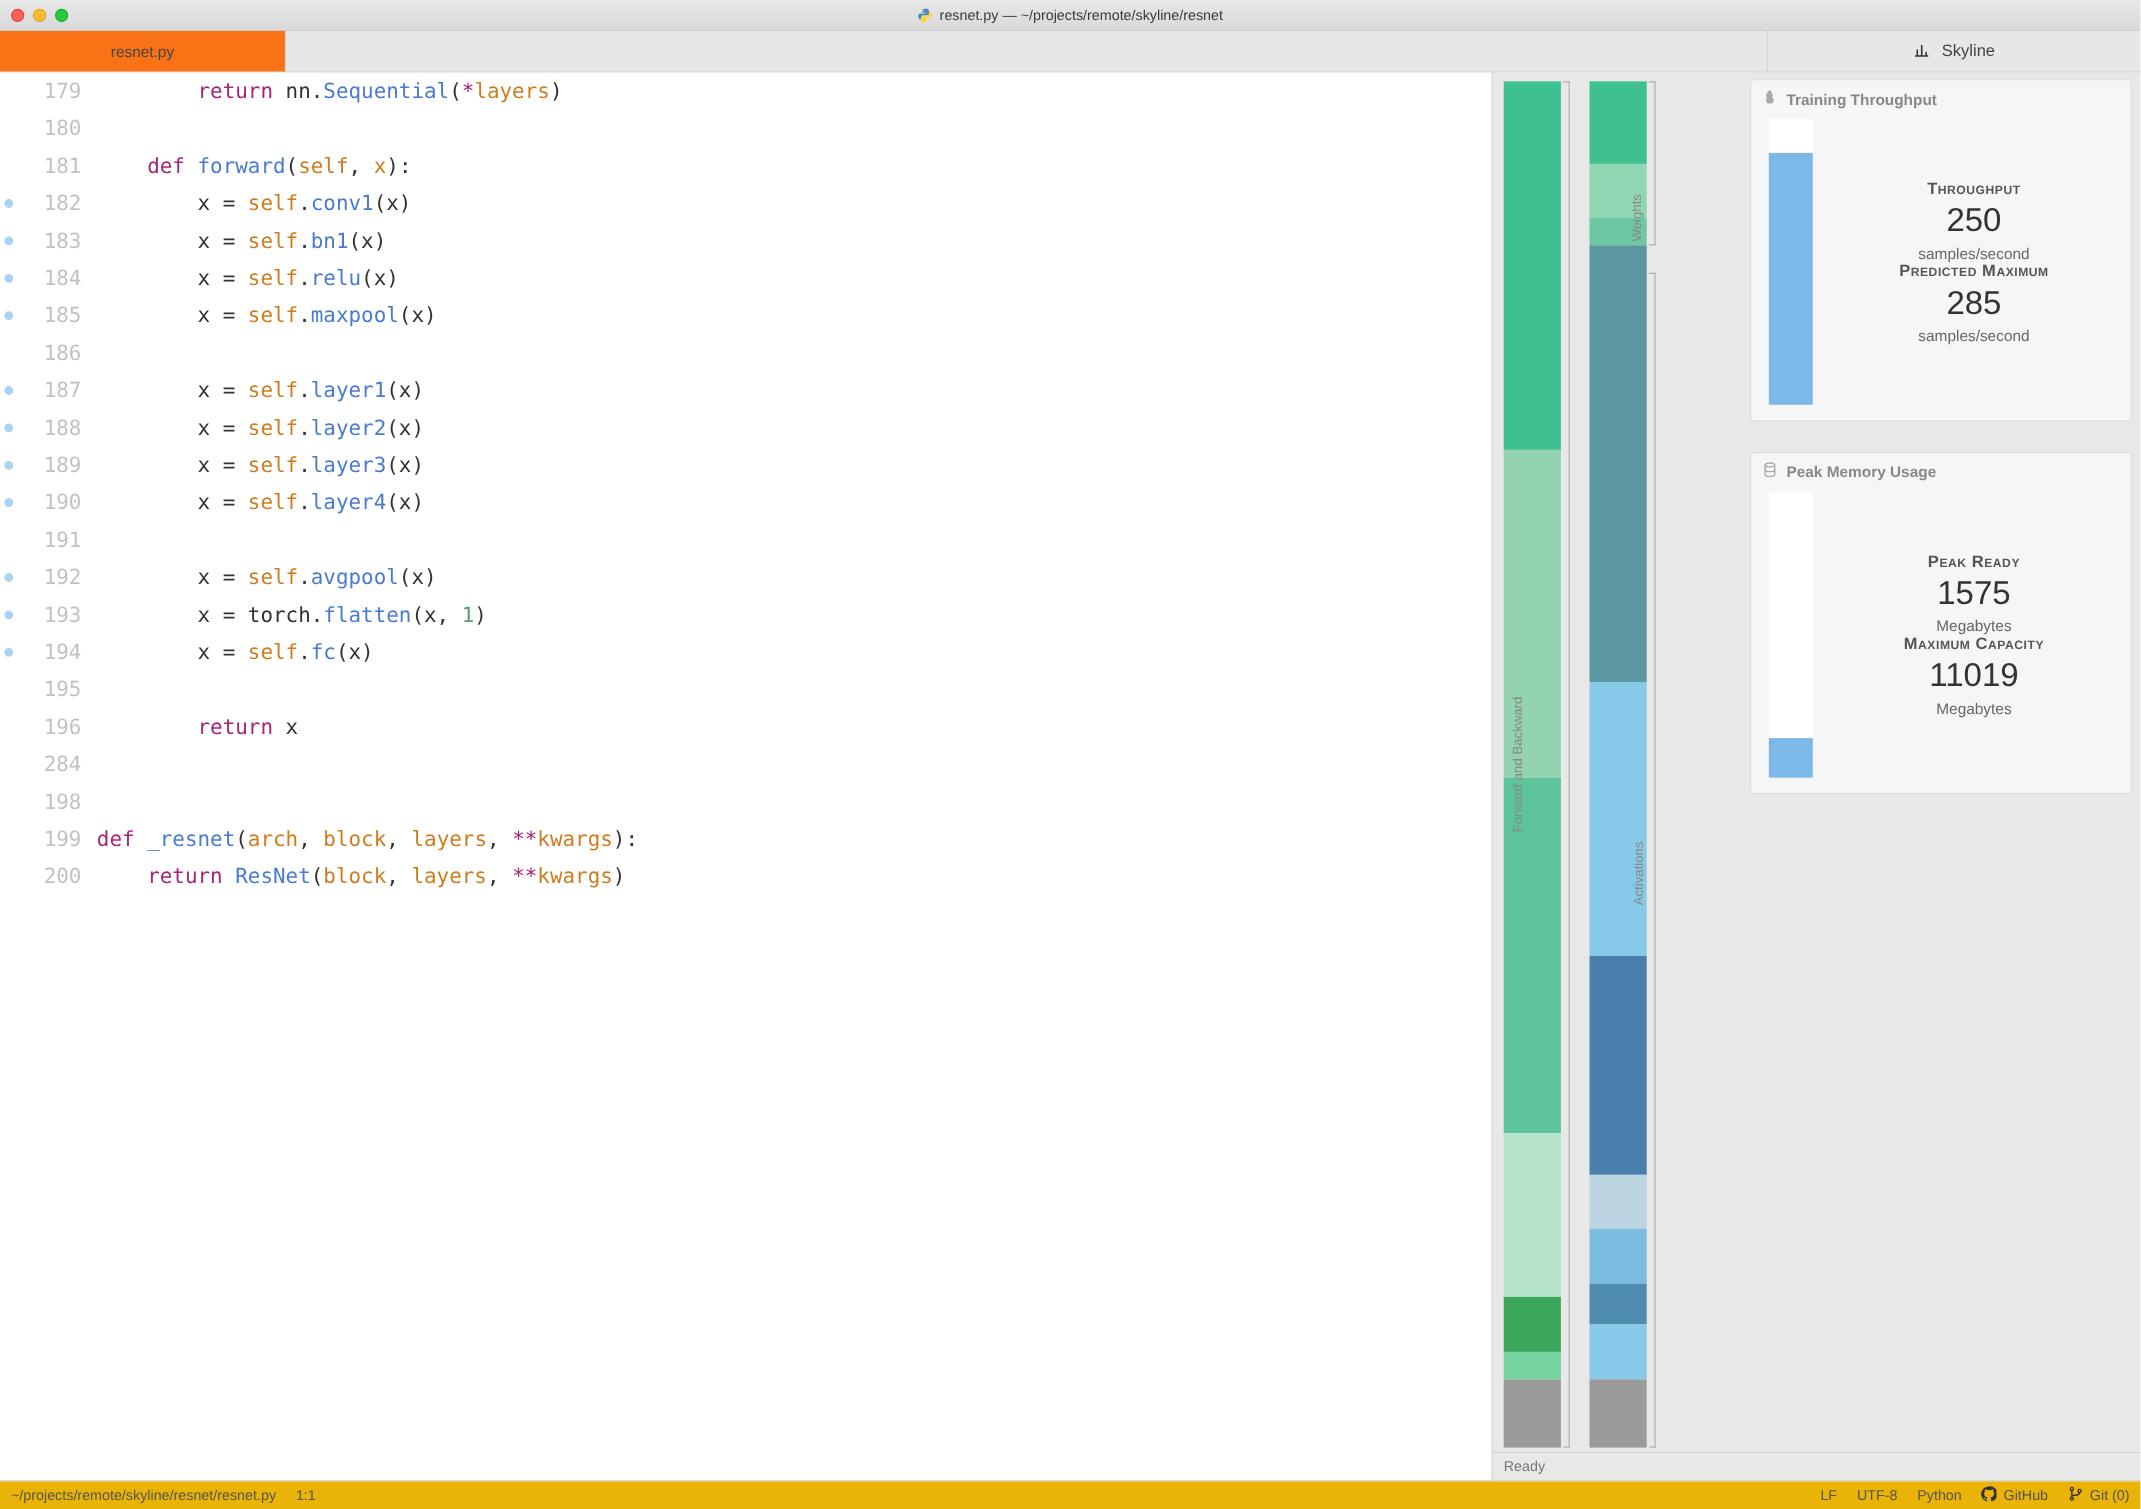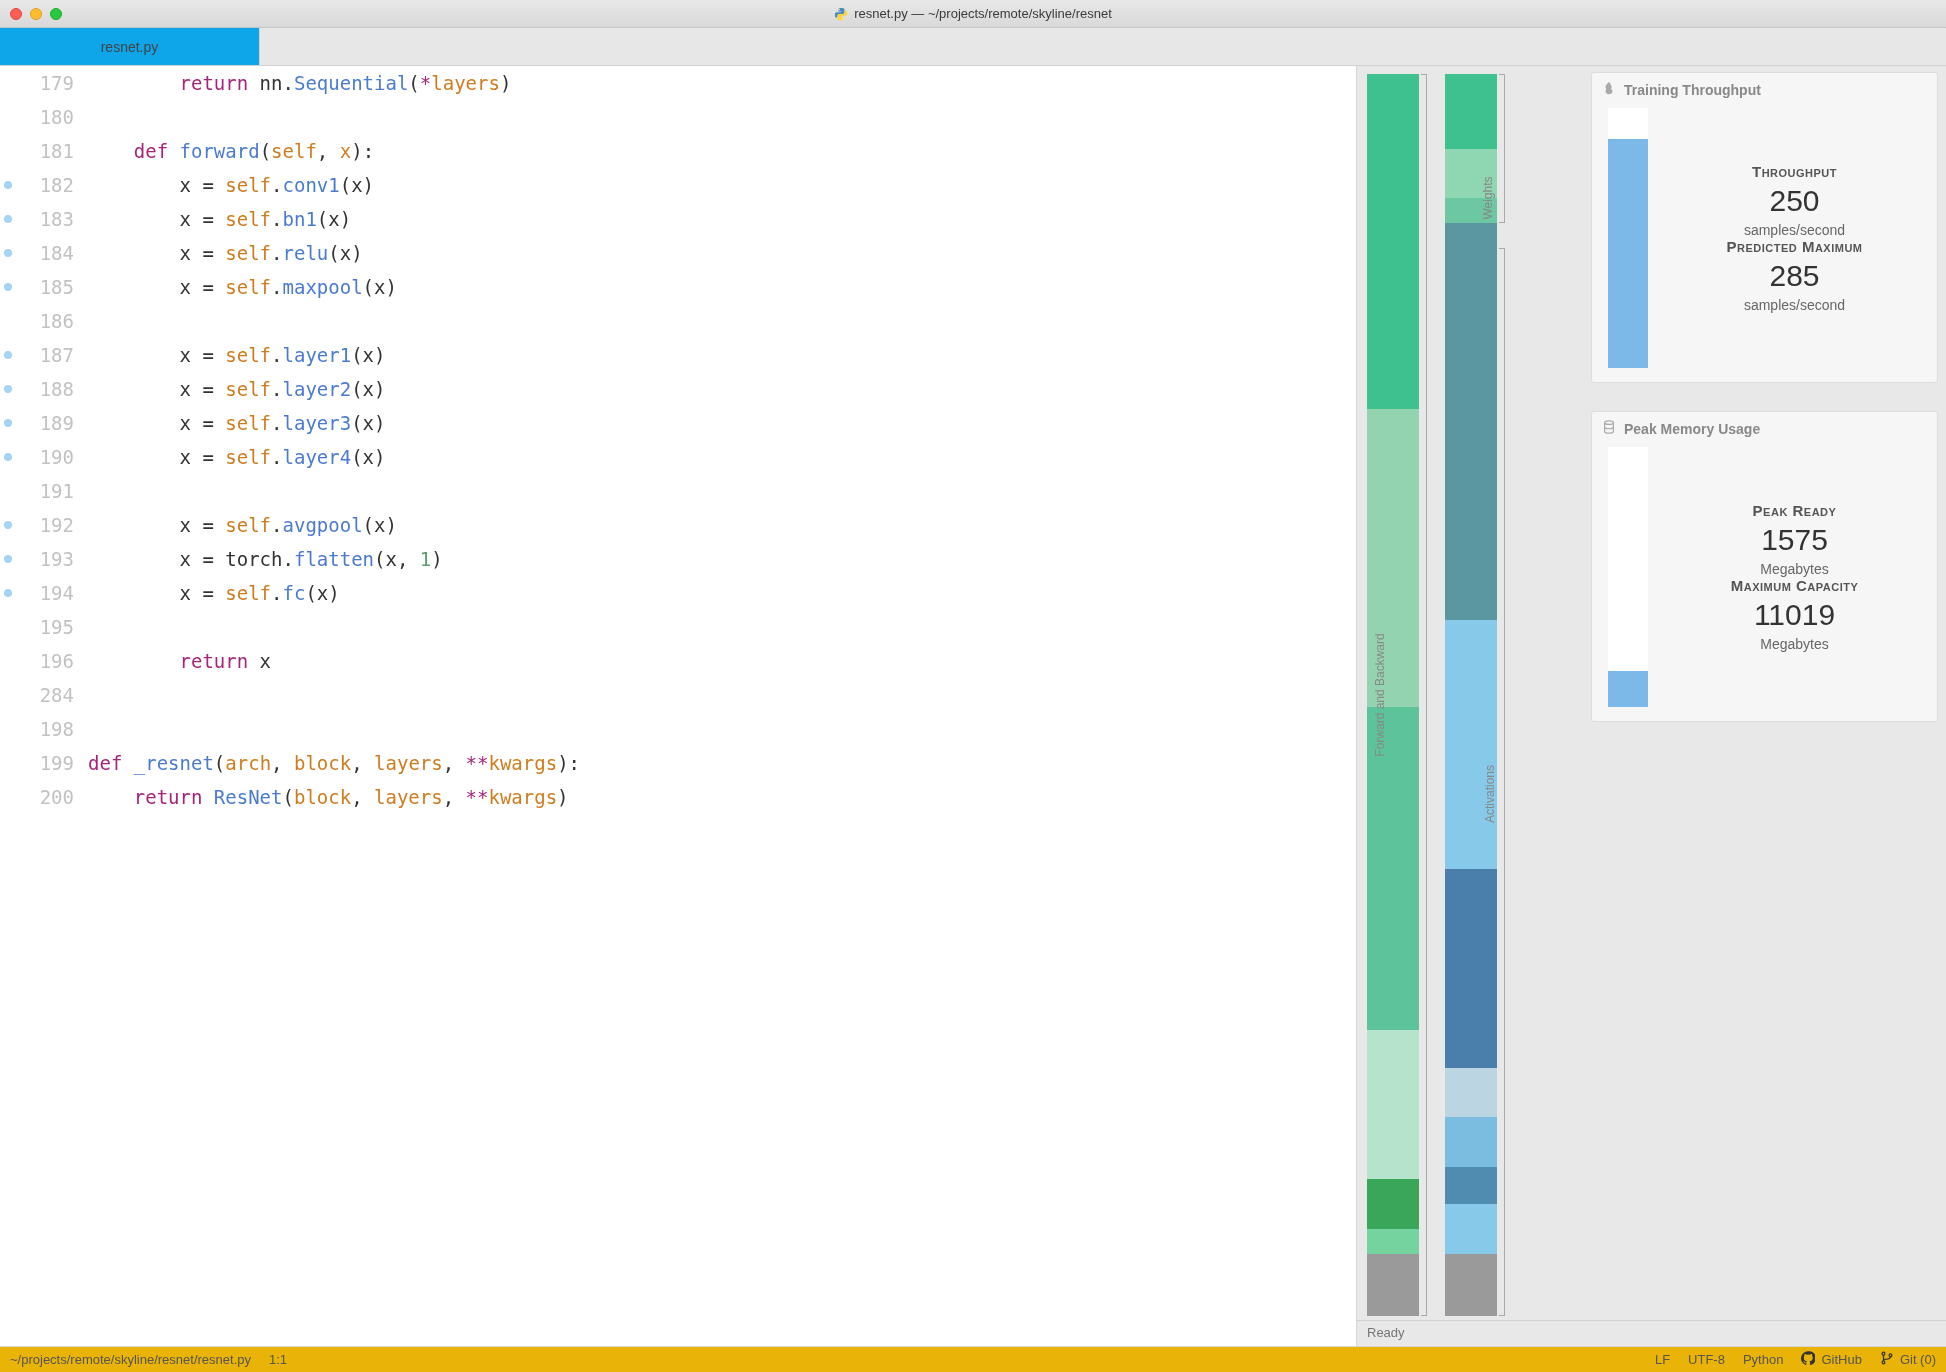--- a/index.html
+++ b/index.html
@@ -19,7 +19,7 @@
 
   
   .tabstrip{ height:38px; background:#e7e7e7; border-bottom:1px solid #d2d2d2; display:flex; }
-  .tab{ width:260px; display:flex; align-items:center; justify-content:center; font-size:14px; color:#444; background:#0ea5e9; border-right:1px solid #d2d2d2; }
+  .tab{ width:260px; display:flex; align-items:center; justify-content:center; font-size:14px; color:#444; background:#f97316; border-right:1px solid #d2d2d2; }
   .panel-tab{ margin-left:auto; width:340px; display:flex; align-items:center; justify-content:center; gap:10px; font-size:15px; color:#444; border-left:1px solid #d2d2d2;}
   .bar-icon svg{width:16px;height:16px;}
 

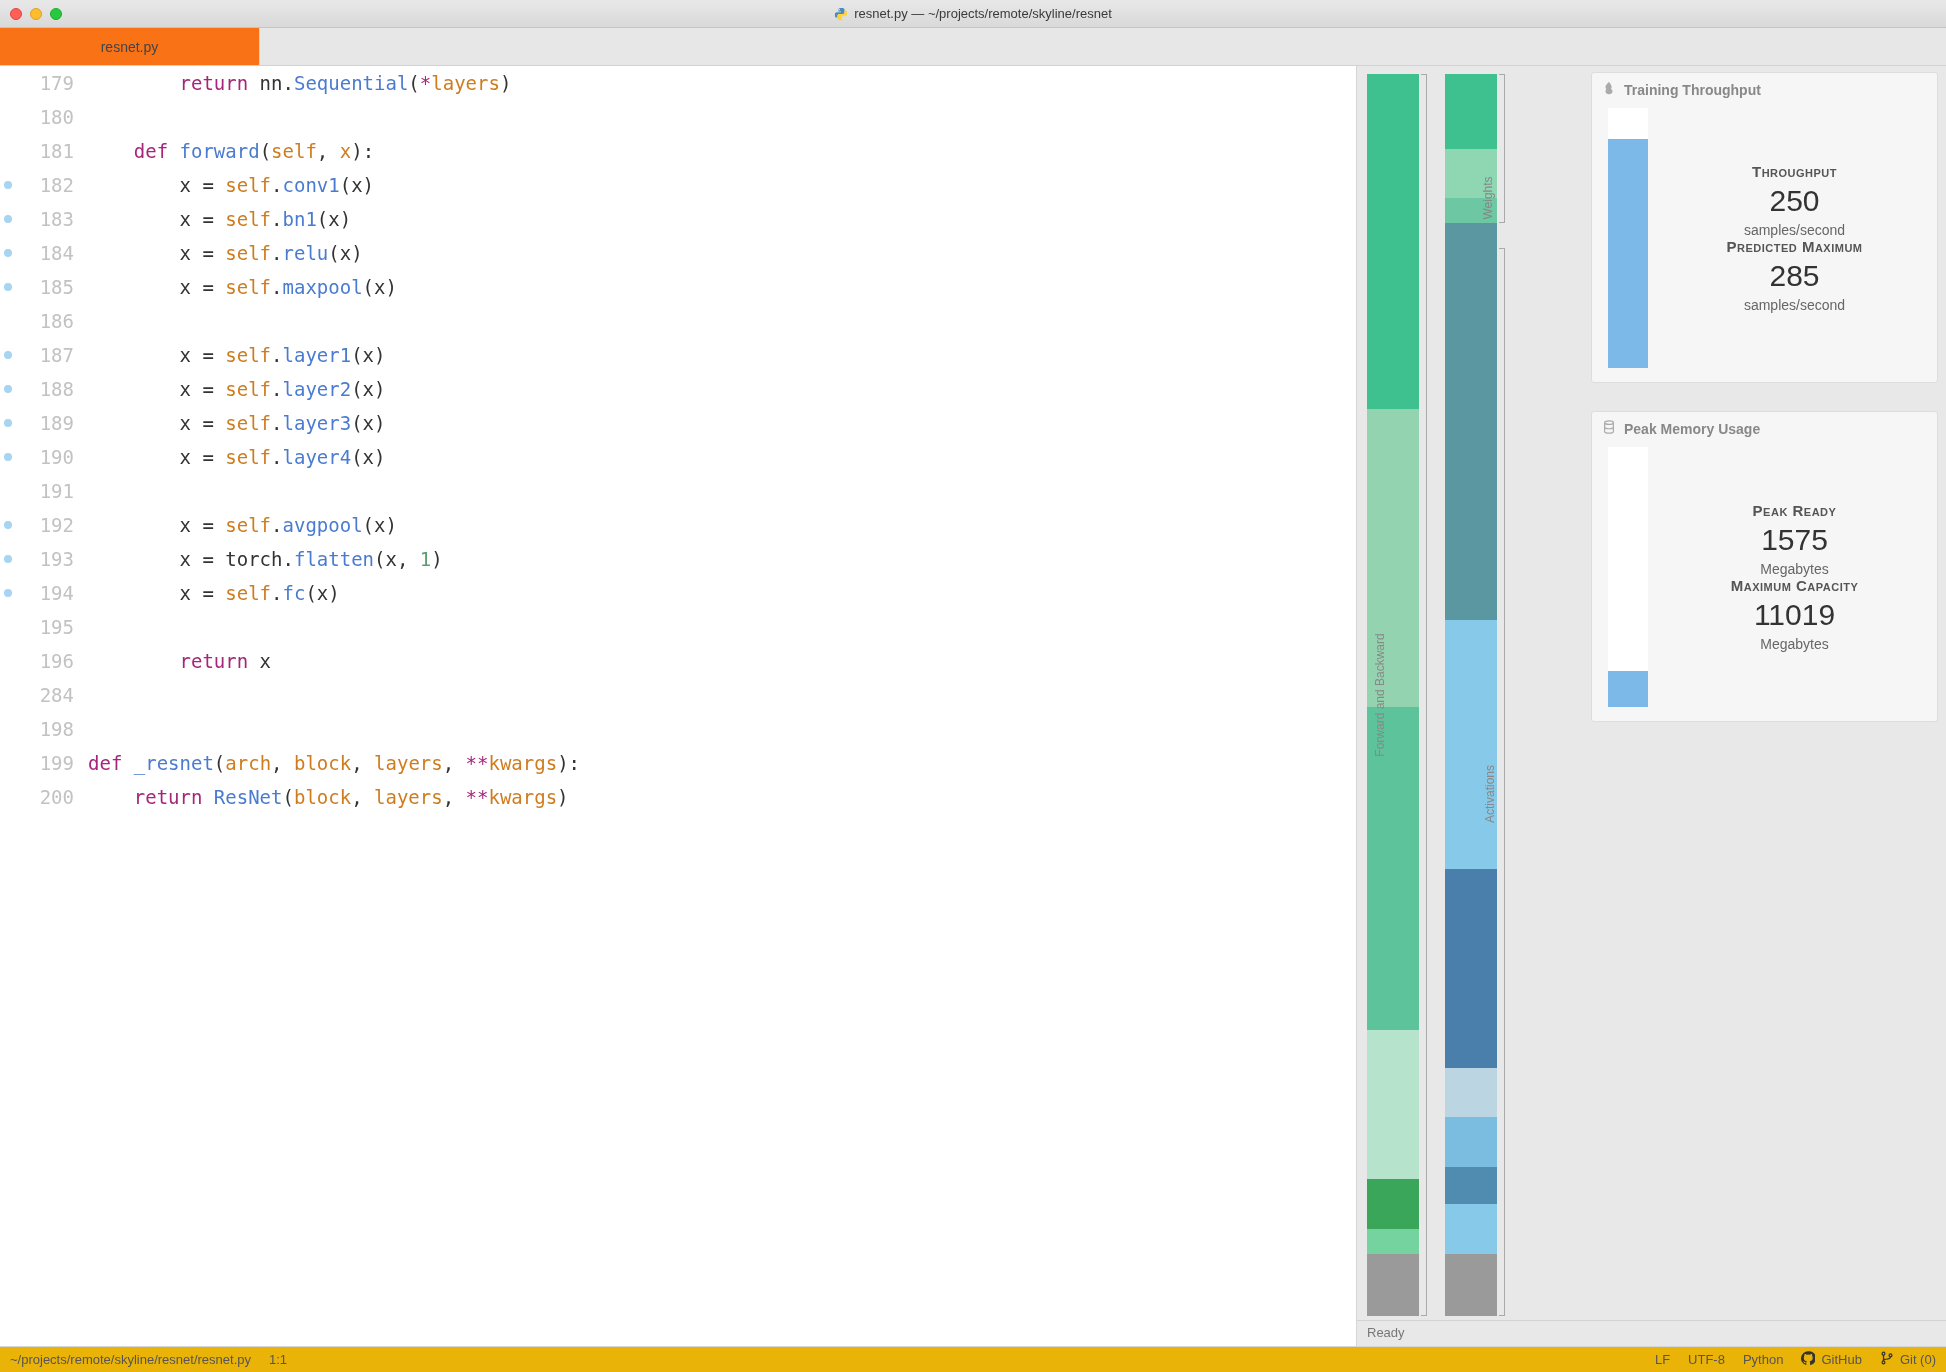--- a/index.html
+++ b/index.html
@@ -97,6 +97,17 @@
 <div class="tabstrip">
   <div class="tab">
     <span>resnet.py</span>
+  </div>
+  <div class="panel-tab">
+    <span class="bar-icon">
+      <svg viewBox="0 0 16 16" fill="none" stroke="#333" stroke-width="1.4">
+          <path d="M2 14h12"></path>
+          <path d="M4 14V8"></path>
+          <path d="M8 14V4"></path>
+          <path d="M12 14V10"></path>
+        </svg>
+    </span>
+    <span>Skyline</span>
   </div>
 </div>
 

